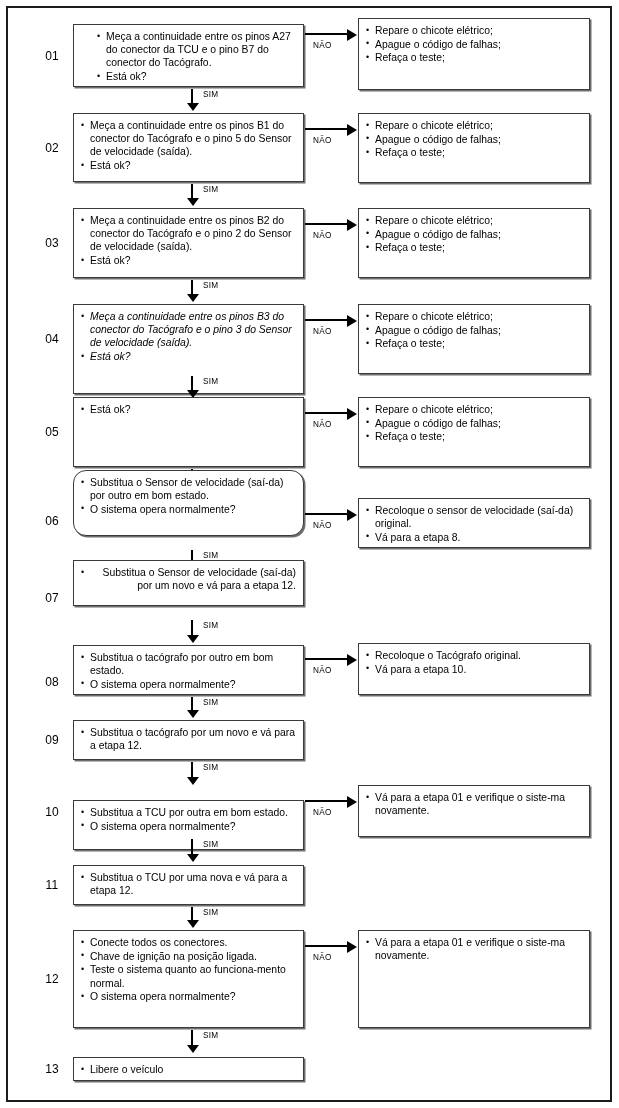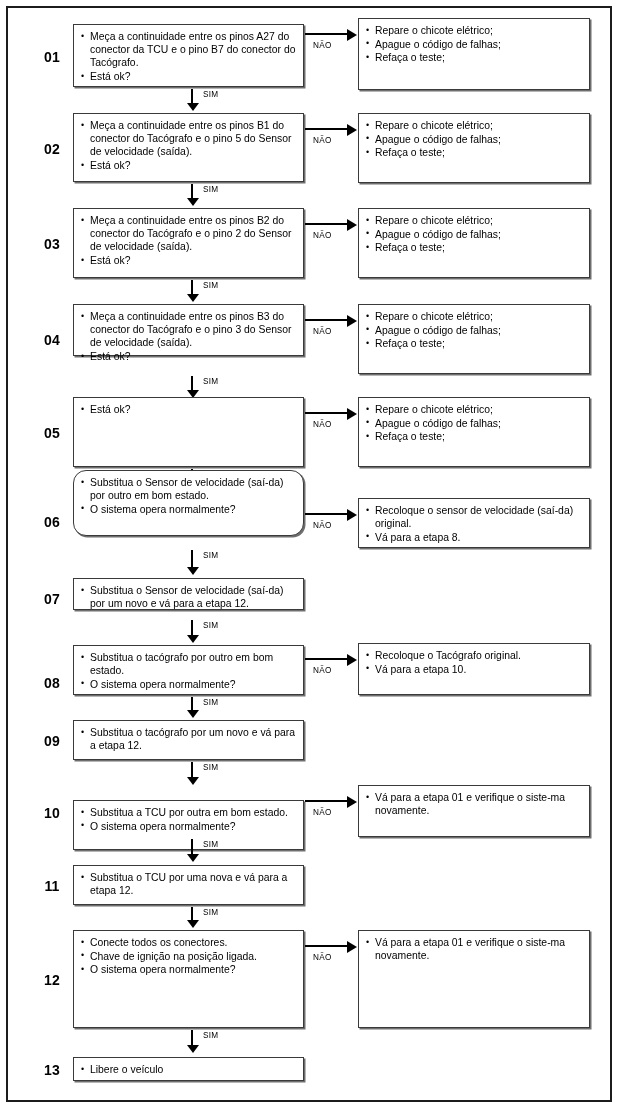--- a/index.html
+++ b/index.html
@@ -155,7 +155,7 @@
   <div id="flow-root">
       <div class="flow-row">
         <div class="step-num" style="top: 48.5px;">01</div>
-        <div class="box box-left" style="top: 24px; height: 63px;">
+        <div class="box box-left" style="top: 24px; height: 63px; padding-left: 16px;">
           <div class="box-inner">
             <ul class="bullet-list">
               <li>Meça a continuidade entre os pinos A27 do conector da TCU e o pino B7 do conector do Tacógrafo.</li>

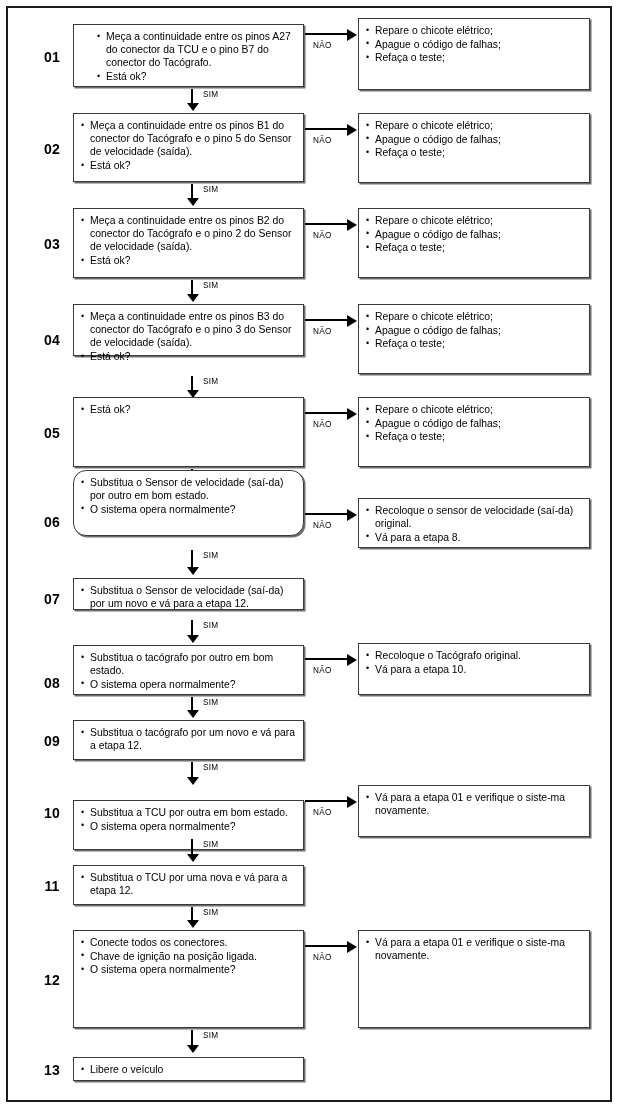--- a/index.html
+++ b/index.html
@@ -43,8 +43,8 @@
     left: 30px;
     width: 44px;
     text-align: center;
-    font-size: 14px;
-    font-weight: bold;
+    font-size: 12px;
+    font-weight: normal;
     color: #000000;
     letter-spacing: 0.2px;
   }

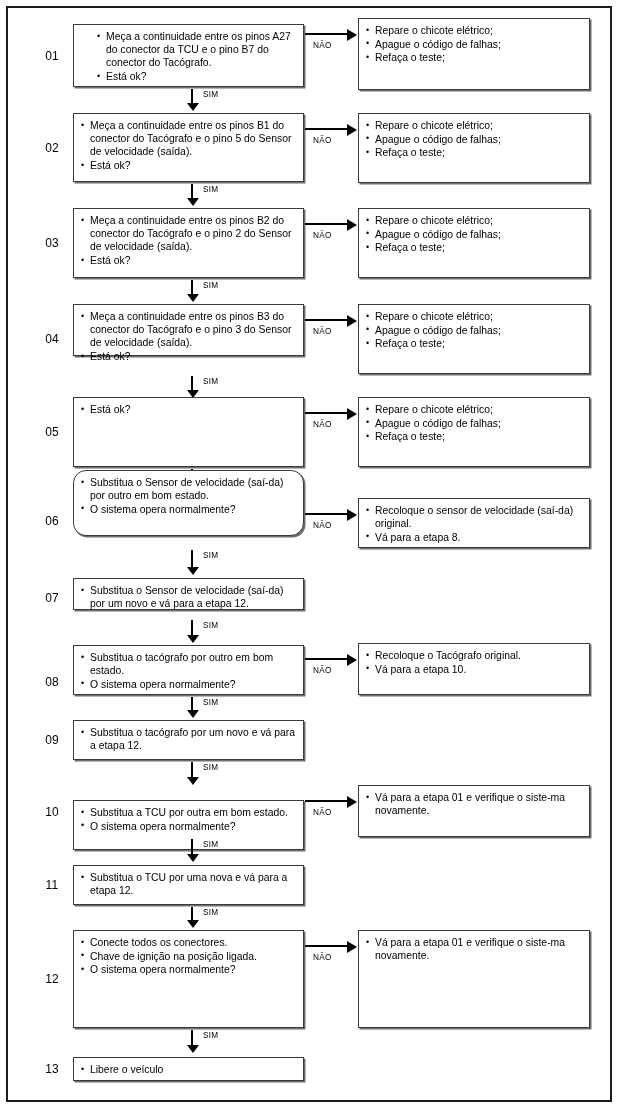--- a/index.html
+++ b/index.html
@@ -245,7 +245,7 @@
       </div>
       <div class="flow-row">
         <div class="step-num" style="top: 332px;">04</div>
-        <div class="box box-left" style="top: 304px; height: 52px;">
+        <div class="box box-left" style="top: 304px; height: 90px; font-style: italic;">
           <div class="box-inner">
             <ul class="bullet-list">
               <li>Meça a continuidade entre os pinos B3 do conector do Tacógrafo e o pino 3 do Sensor de velocidade (saída).</li>

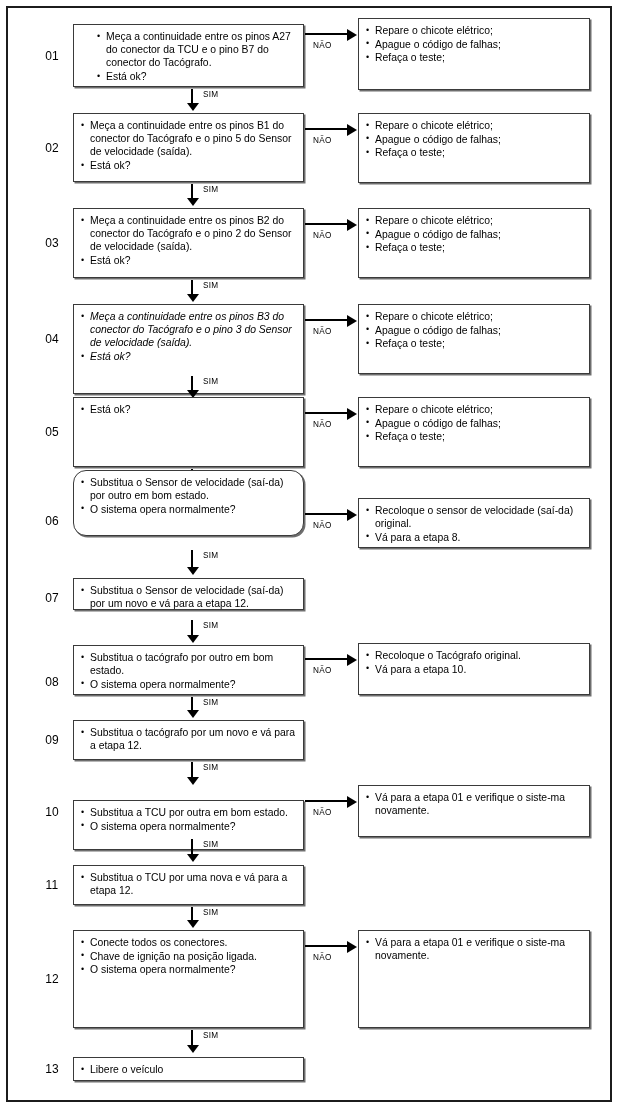--- a/index.html
+++ b/index.html
@@ -333,7 +333,7 @@
       </div>
       <div class="flow-row">
         <div class="step-num" style="top: 591px;">07</div>
-        <div class="box box-left" style="top: 578px; height: 32px;">
+        <div class="box box-left" style="top: 560px; height: 46px; text-align: right;">
           <div class="box-inner">
             <ul class="bullet-list">
               <li>Substitua o Sensor de velocidade (saí-da) por um novo e vá para a etapa 12.</li>

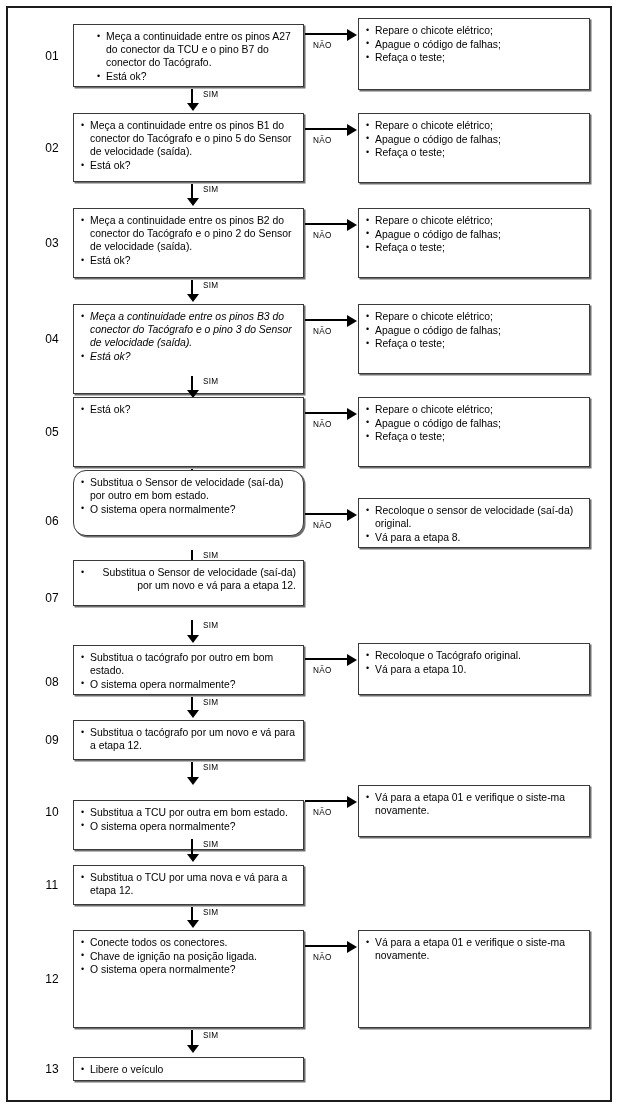--- a/index.html
+++ b/index.html
@@ -440,6 +440,7 @@
             <ul class="bullet-list">
               <li>Conecte todos os conectores.</li>
               <li>Chave de ignição na posição ligada.</li>
+              <li>Teste o sistema quanto ao funciona-mento normal.</li>
               <li>O sistema opera normalmente?</li>
             </ul>
           </div>

